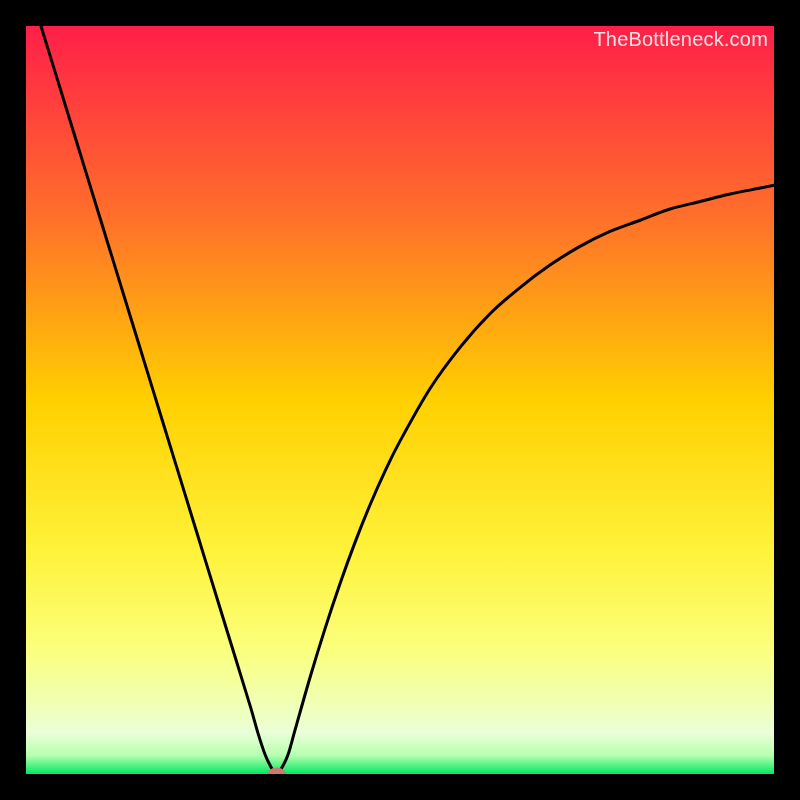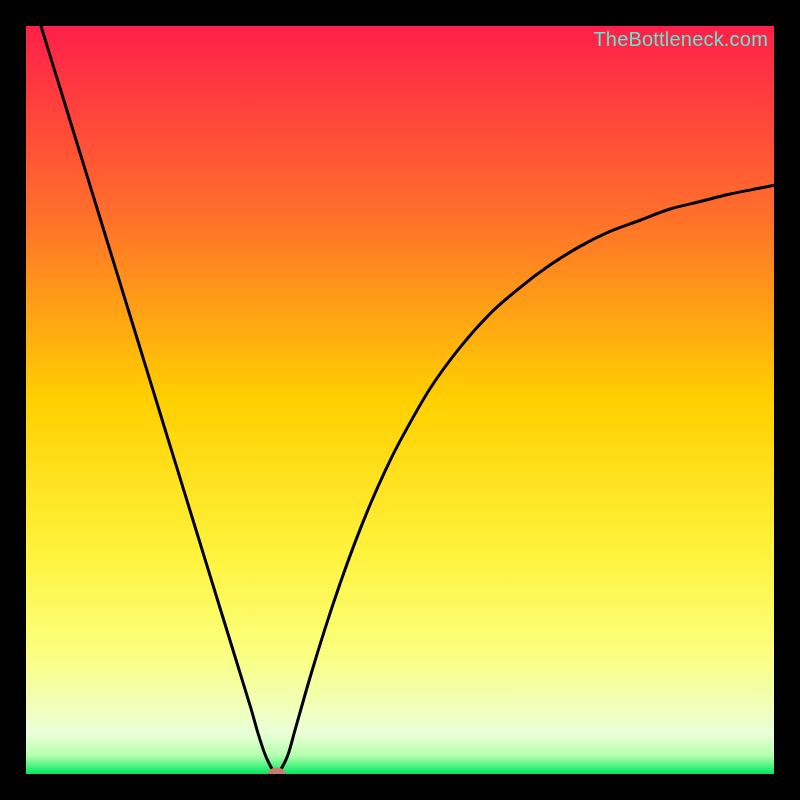--- a/index.html
+++ b/index.html
@@ -24,7 +24,7 @@
     right: 6px;
     font-family: Arial, Helvetica, sans-serif;
     font-size: 20px;
-    color: #5eead4;
+    color: #e5e5e5;
     letter-spacing: 0.2px;
     font-weight: 500;
     user-select: none;

